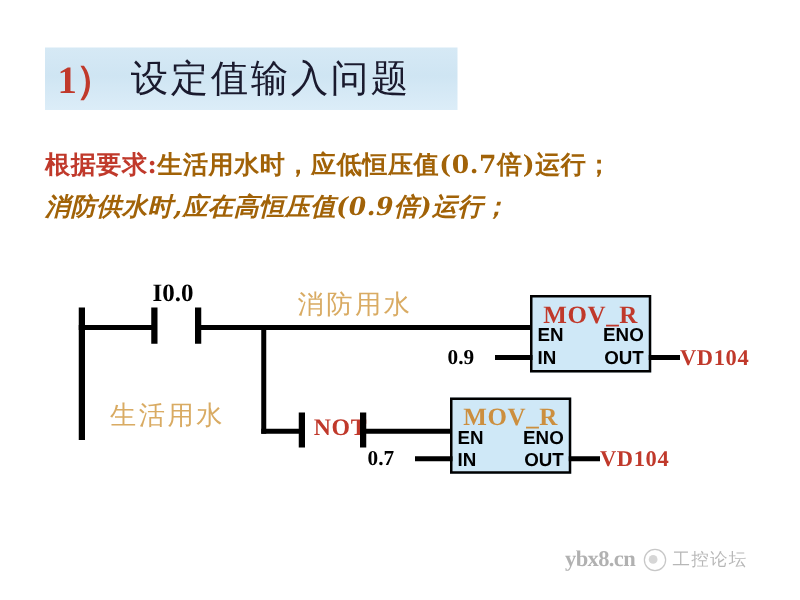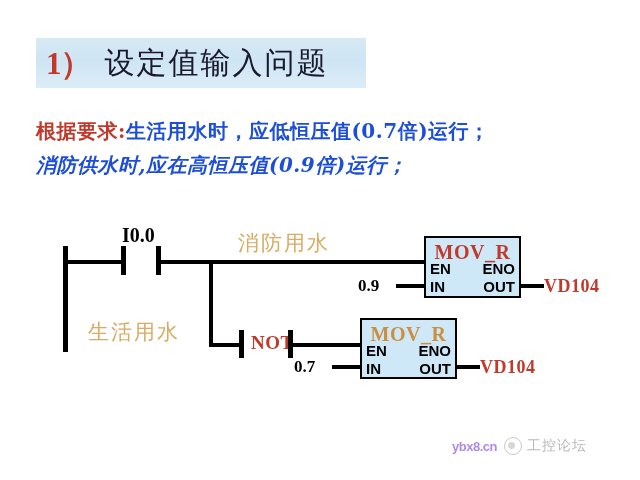--- a/index.html
+++ b/index.html
@@ -59,7 +59,7 @@
   #req-line-1 { top: 118px; }
   #req-line-2 { top: 152px; font-style: italic; }
   .req-red  { color: #c0392b; }
-  .req-blue { color: #1d4ed8; }
+  .req-blue { color: #a16207; }
 
   
   .wire {

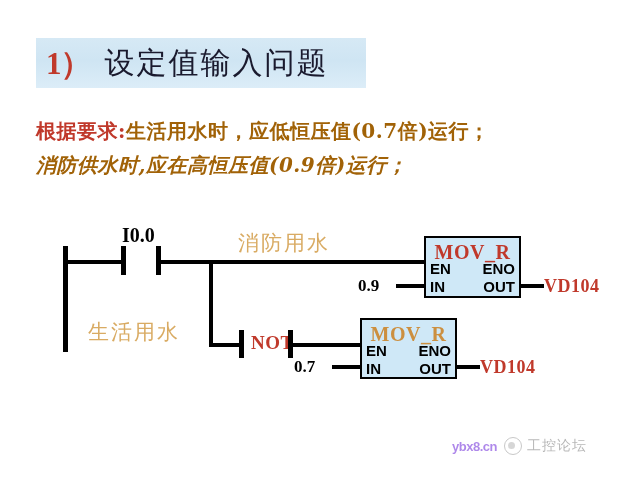--- a/index.html
+++ b/index.html
@@ -157,10 +157,10 @@
     opacity: 0.55;
   }
   #watermark-url {
-    font-size: 13px;
-    font-weight: bold;
-    color: #6d28d9;
-    font-family: Liberation Sans, sans-serif;
+    font-size: 18px;
+    font-weight: bold;
+    color: #737373;
+    font-family: Liberation Serif, serif;
     letter-spacing: -0.5px;
   }
   #watermark-logo {

